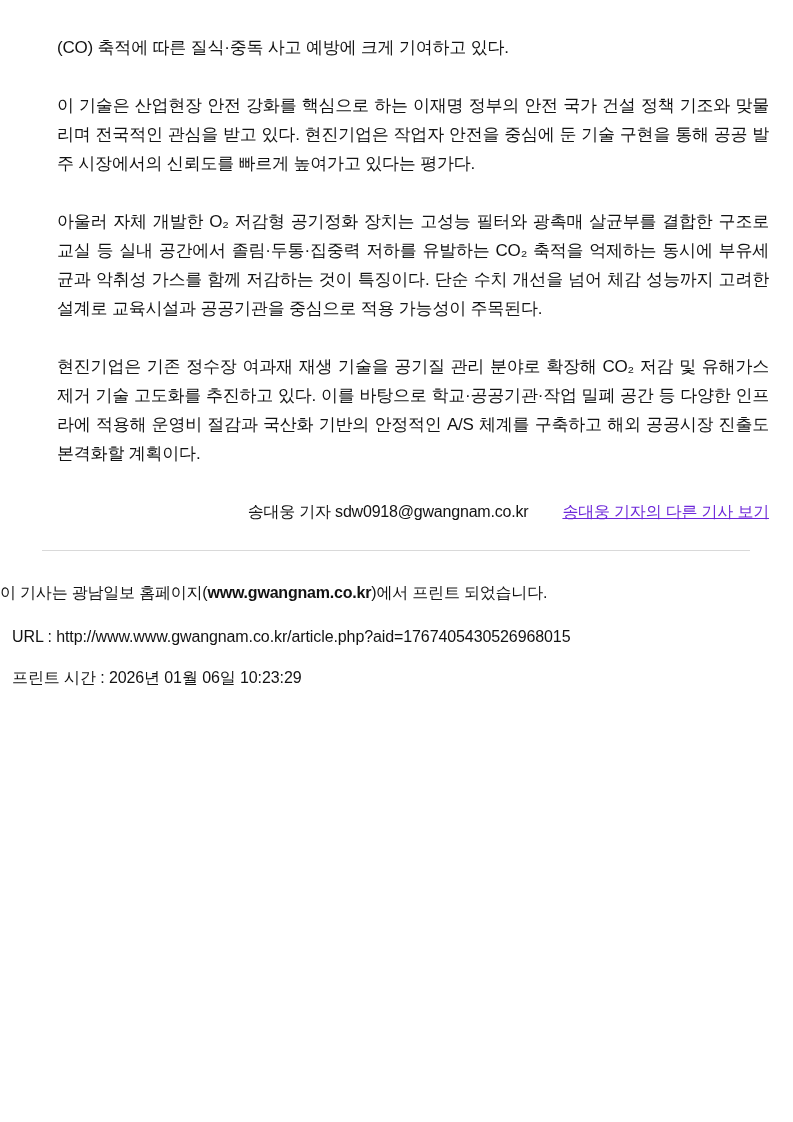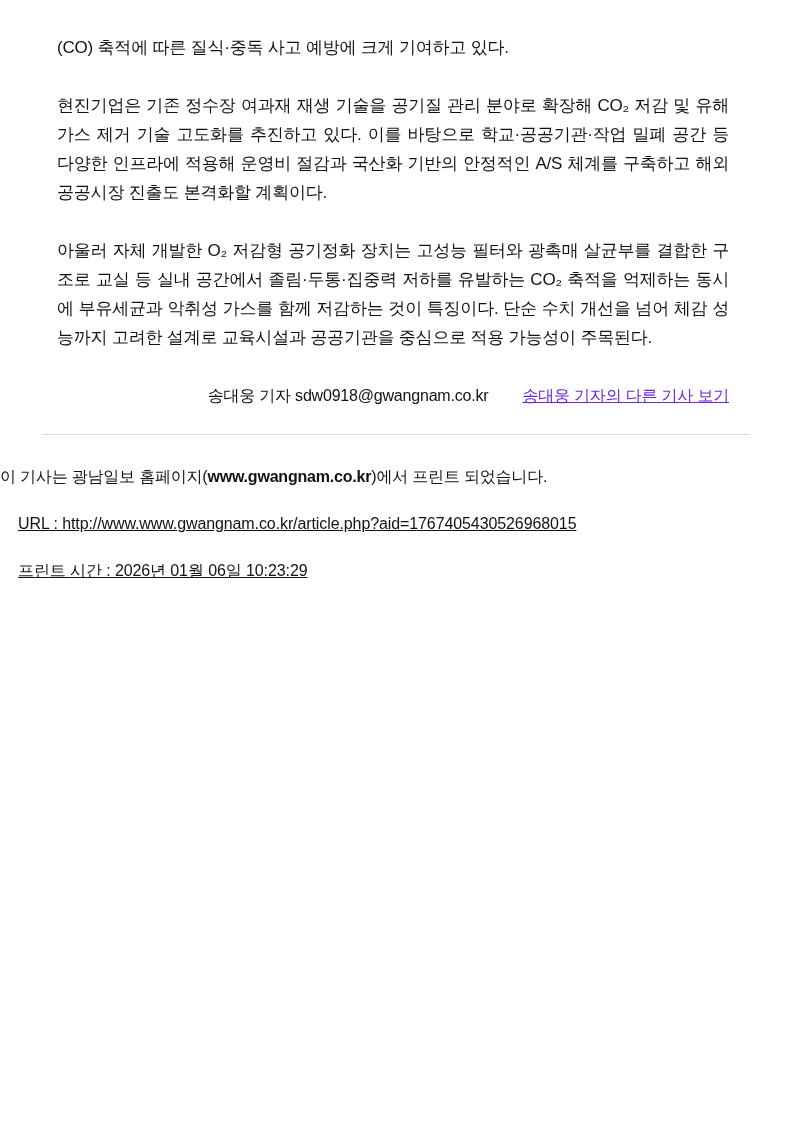--- a/index.html
+++ b/index.html
@@ -18,7 +18,7 @@
     box-sizing: border-box;
   }
   .content {
-    padding: 33px 64px 0 57px;
+    padding: 33px 24px 0 57px;
   }
   .para {
     font-size: 17px;

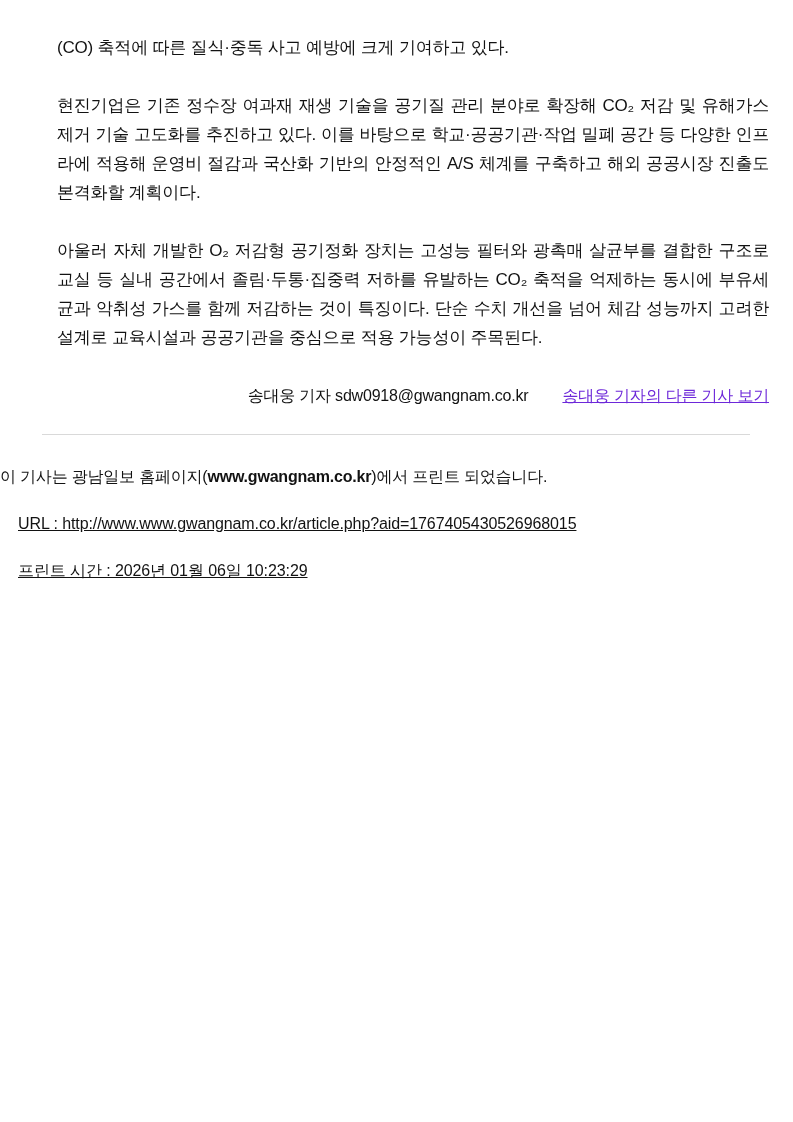--- a/index.html
+++ b/index.html
@@ -76,6 +76,7 @@
 <div class="page">
   <div class="content">
     <p class="para">(CO) 축적에 따른 질식·중독 사고 예방에 크게 기여하고 있다.</p>
+    <p class="para">이 기술은 산업현장 안전 강화를 핵심으로 하는 이재명 정부의 안전 국가 건설 정책 기조와 맞물리며 전국적인 관심을 받고 있다. 현진기업은 작업자 안전을 중심에 둔 기술 구현을 통해 공공 발주 시장에서의 신뢰도를 빠르게 높여가고 있다는 평가다.</p>
     <p class="para">현진기업은 기존 정수장 여과재 재생 기술을 공기질 관리 분야로 확장해 CO₂ 저감 및 유해가스 제거 기술 고도화를 추진하고 있다. 이를 바탕으로 학교·공공기관·작업 밀폐 공간 등 다양한 인프라에 적용해 운영비 절감과 국산화 기반의 안정적인 A/S 체계를 구축하고 해외 공공시장 진출도 본격화할 계획이다.</p>
     <p class="para">아울러 자체 개발한 O₂ 저감형 공기정화 장치는 고성능 필터와 광촉매 살균부를 결합한 구조로 교실 등 실내 공간에서 졸림·두통·집중력 저하를 유발하는 CO₂ 축적을 억제하는 동시에 부유세균과 악취성 가스를 함께 저감하는 것이 특징이다. 단순 수치 개선을 넘어 체감 성능까지 고려한 설계로 교육시설과 공공기관을 중심으로 적용 가능성이 주목된다.</p>
 

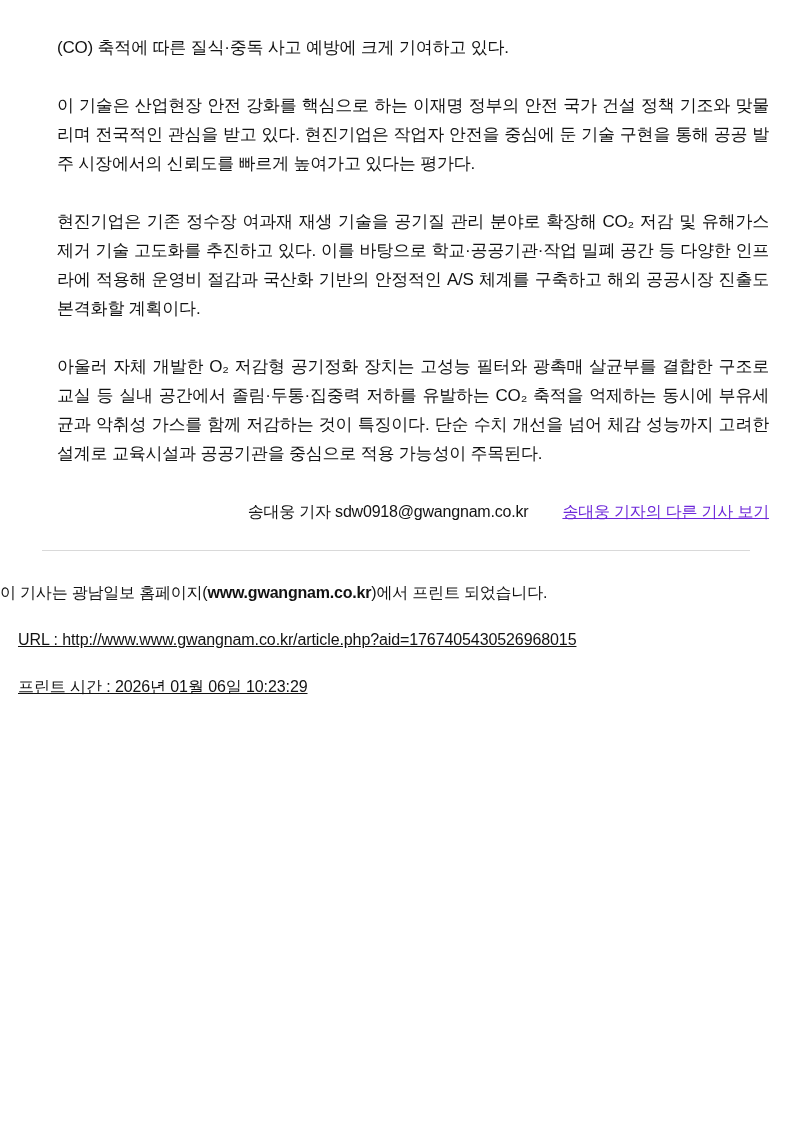--- a/index.html
+++ b/index.html
@@ -77,8 +77,8 @@
   <div class="content">
     <p class="para">(CO) 축적에 따른 질식·중독 사고 예방에 크게 기여하고 있다.</p>
     <p class="para">이 기술은 산업현장 안전 강화를 핵심으로 하는 이재명 정부의 안전 국가 건설 정책 기조와 맞물리며 전국적인 관심을 받고 있다. 현진기업은 작업자 안전을 중심에 둔 기술 구현을 통해 공공 발주 시장에서의 신뢰도를 빠르게 높여가고 있다는 평가다.</p>
+    <p class="para">아울러 자체 개발한 O₂ 저감형 공기정화 장치는 고성능 필터와 광촉매 살균부를 결합한 구조로 교실 등 실내 공간에서 졸림·두통·집중력 저하를 유발하는 CO₂ 축적을 억제하는 동시에 부유세균과 악취성 가스를 함께 저감하는 것이 특징이다. 단순 수치 개선을 넘어 체감 성능까지 고려한 설계로 교육시설과 공공기관을 중심으로 적용 가능성이 주목된다.</p>
     <p class="para">현진기업은 기존 정수장 여과재 재생 기술을 공기질 관리 분야로 확장해 CO₂ 저감 및 유해가스 제거 기술 고도화를 추진하고 있다. 이를 바탕으로 학교·공공기관·작업 밀폐 공간 등 다양한 인프라에 적용해 운영비 절감과 국산화 기반의 안정적인 A/S 체계를 구축하고 해외 공공시장 진출도 본격화할 계획이다.</p>
-    <p class="para">아울러 자체 개발한 O₂ 저감형 공기정화 장치는 고성능 필터와 광촉매 살균부를 결합한 구조로 교실 등 실내 공간에서 졸림·두통·집중력 저하를 유발하는 CO₂ 축적을 억제하는 동시에 부유세균과 악취성 가스를 함께 저감하는 것이 특징이다. 단순 수치 개선을 넘어 체감 성능까지 고려한 설계로 교육시설과 공공기관을 중심으로 적용 가능성이 주목된다.</p>
 
     <div class="byline-row">
       <span class="byline">송대웅 기자 sdw0918@gwangnam.co.kr</span>

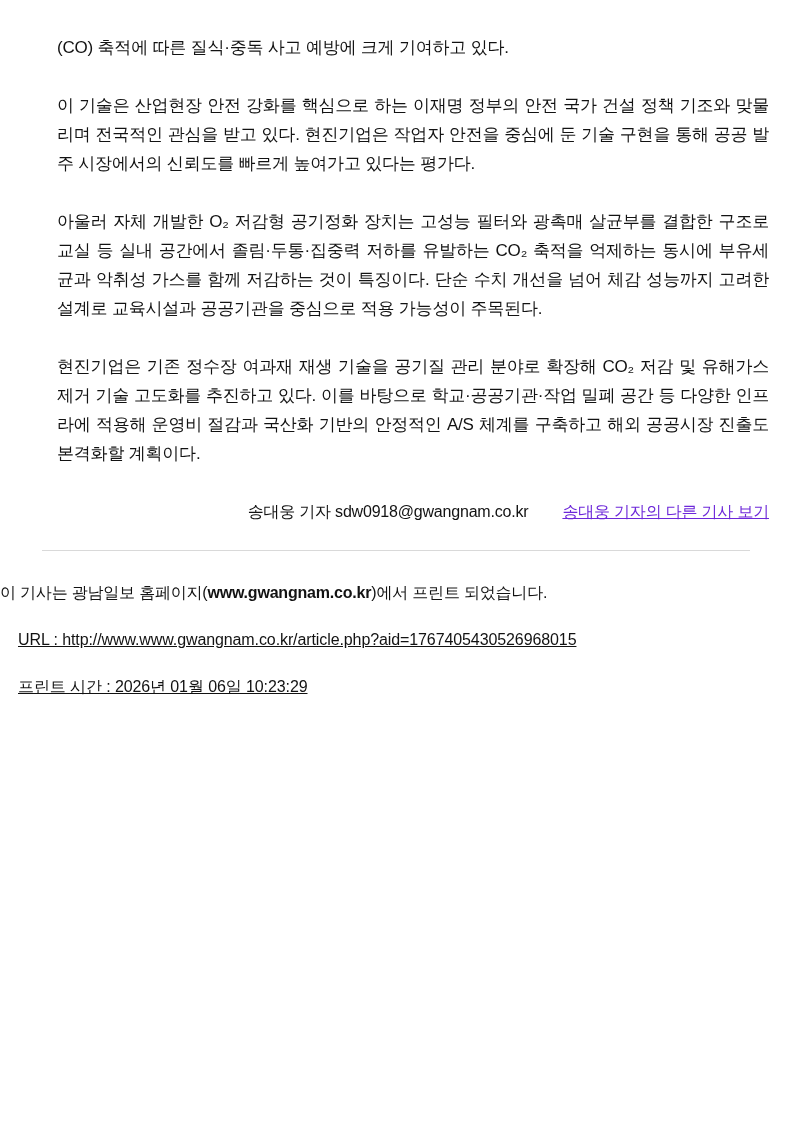--- a/index.html
+++ b/index.html
@@ -66,8 +66,7 @@
     font-size: 16px;
     line-height: 29px;
     letter-spacing: -0.1px;
-    margin: 18px;
-    text-decoration: underline;
+    margin: 12px;
   }
 </style>
 </head>

